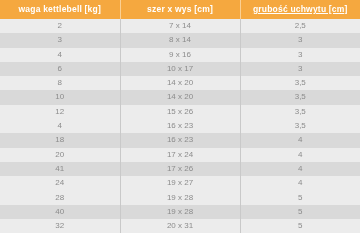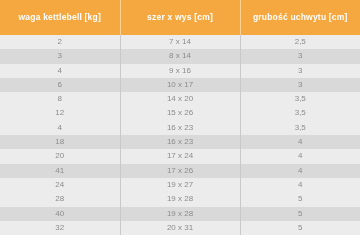--- a/index.html
+++ b/index.html
@@ -32,7 +32,7 @@
     letter-spacing: 0.2px;
     height: 19px;
     line-height: 19px;
-    padding: 8px;
+    padding: 0;
     text-align: center;
     vertical-align: middle;
     border-right: 1px solid #fbd093;

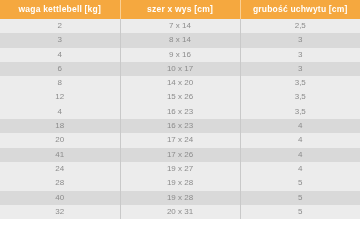--- a/index.html
+++ b/index.html
@@ -40,6 +40,7 @@
   }
   .spec-table thead th:last-child {
     border-right: none;
+    text-decoration: underline;
   }
 
   .spec-table tbody td {

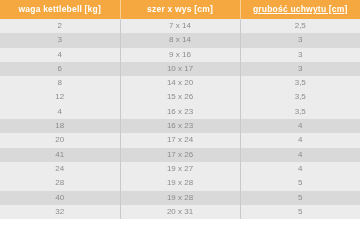--- a/index.html
+++ b/index.html
@@ -103,6 +103,11 @@
         <td>14 x 20</td>
         <td>3,5</td>
       </tr>
+      <tr class="even">
+        <td>10</td>
+        <td>14 x 20</td>
+        <td>3,5</td>
+      </tr>
       <tr class="odd">
         <td>12</td>
         <td>15 x 26</td>

